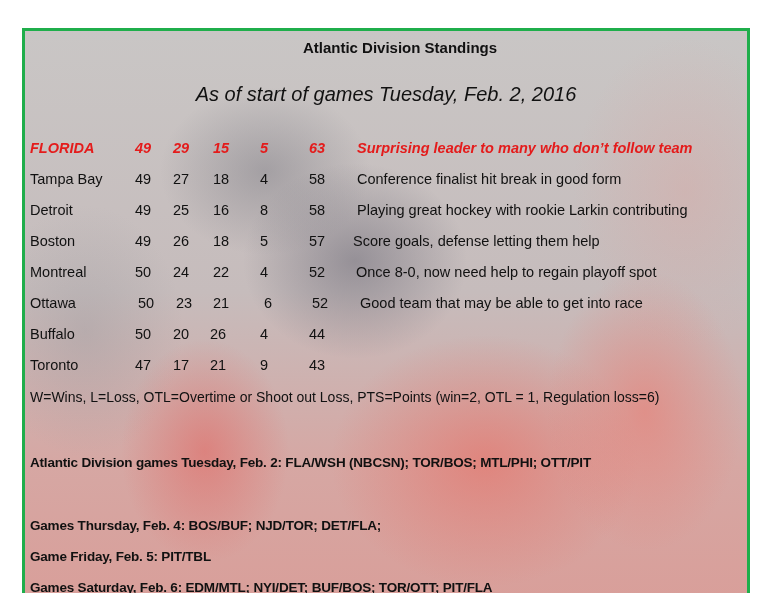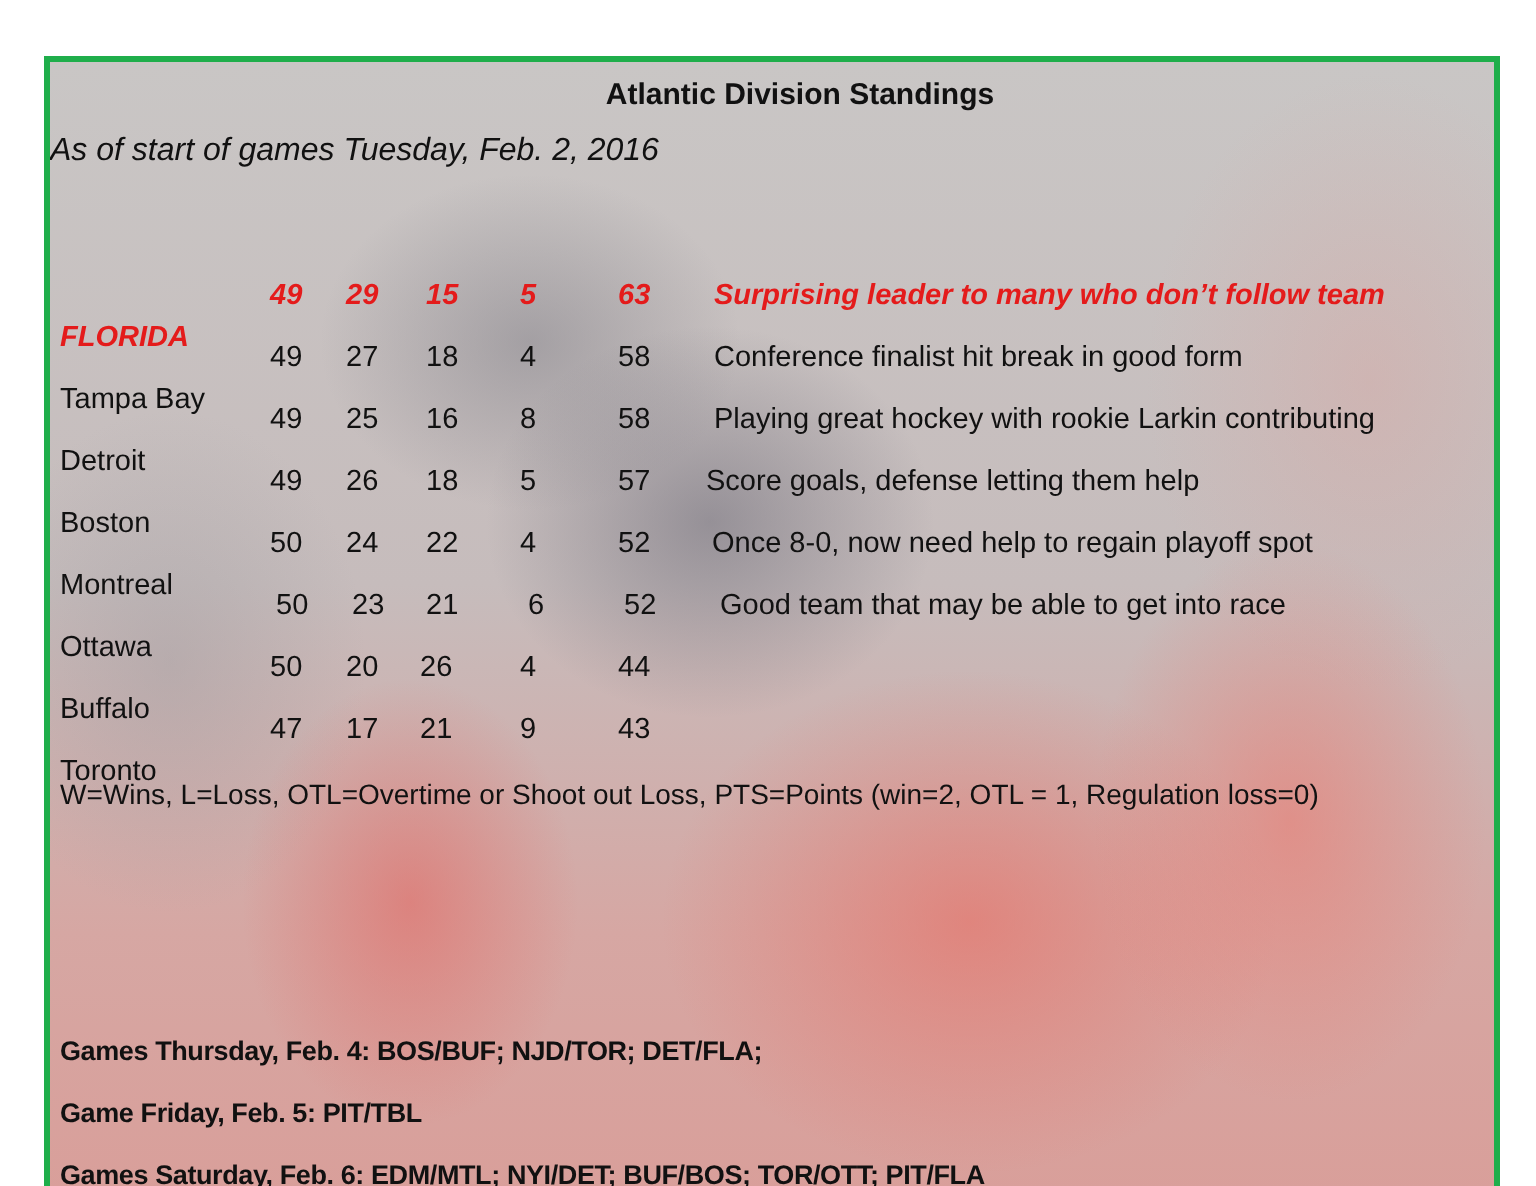--- a/index.html
+++ b/index.html
@@ -43,8 +43,8 @@
     top: 8px; font-weight: bold; font-size: 15px; margin-left: 14px;
   }
   .subtitle {
-    left: 0; width: 722px; text-align: left;
-    top: 36px; font-style: italic; font-size: 16px;
+    left: 0; width: 722px; text-align: center;
+    top: 52px; font-style: italic; font-size: 20px;
   }
   .header {
     left: 110px; top: 76px; font-weight: bold; font-size: 15.5px;

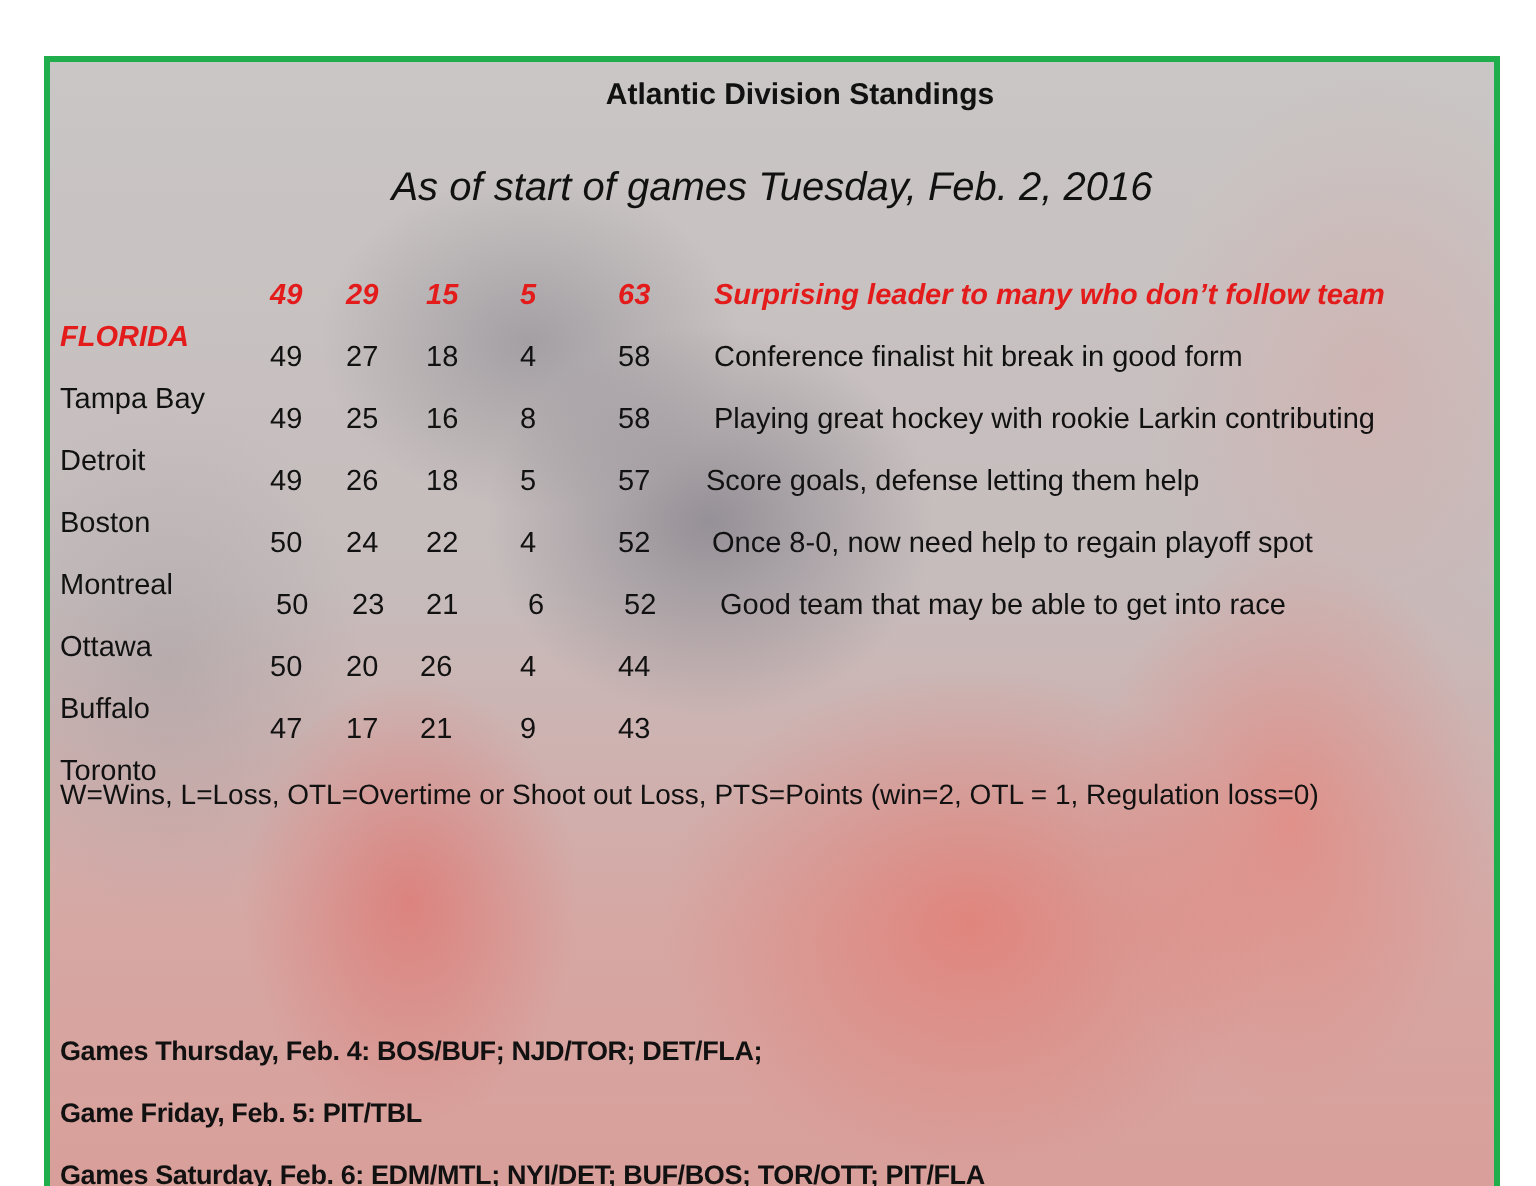--- a/index.html
+++ b/index.html
@@ -59,7 +59,7 @@
   }
   .row span { position: absolute; white-space: nowrap; }
   .row.hl { color: #e41b1b; font-weight: bold; font-style: italic; }
-  .c-team { left: 5px; margin-top: 21px; }
+  .c-team { left: 5px; }
   .c-gp   { left: 110px; }
   .c-w    { left: 148px; }
   .c-l    { left: 188px; }

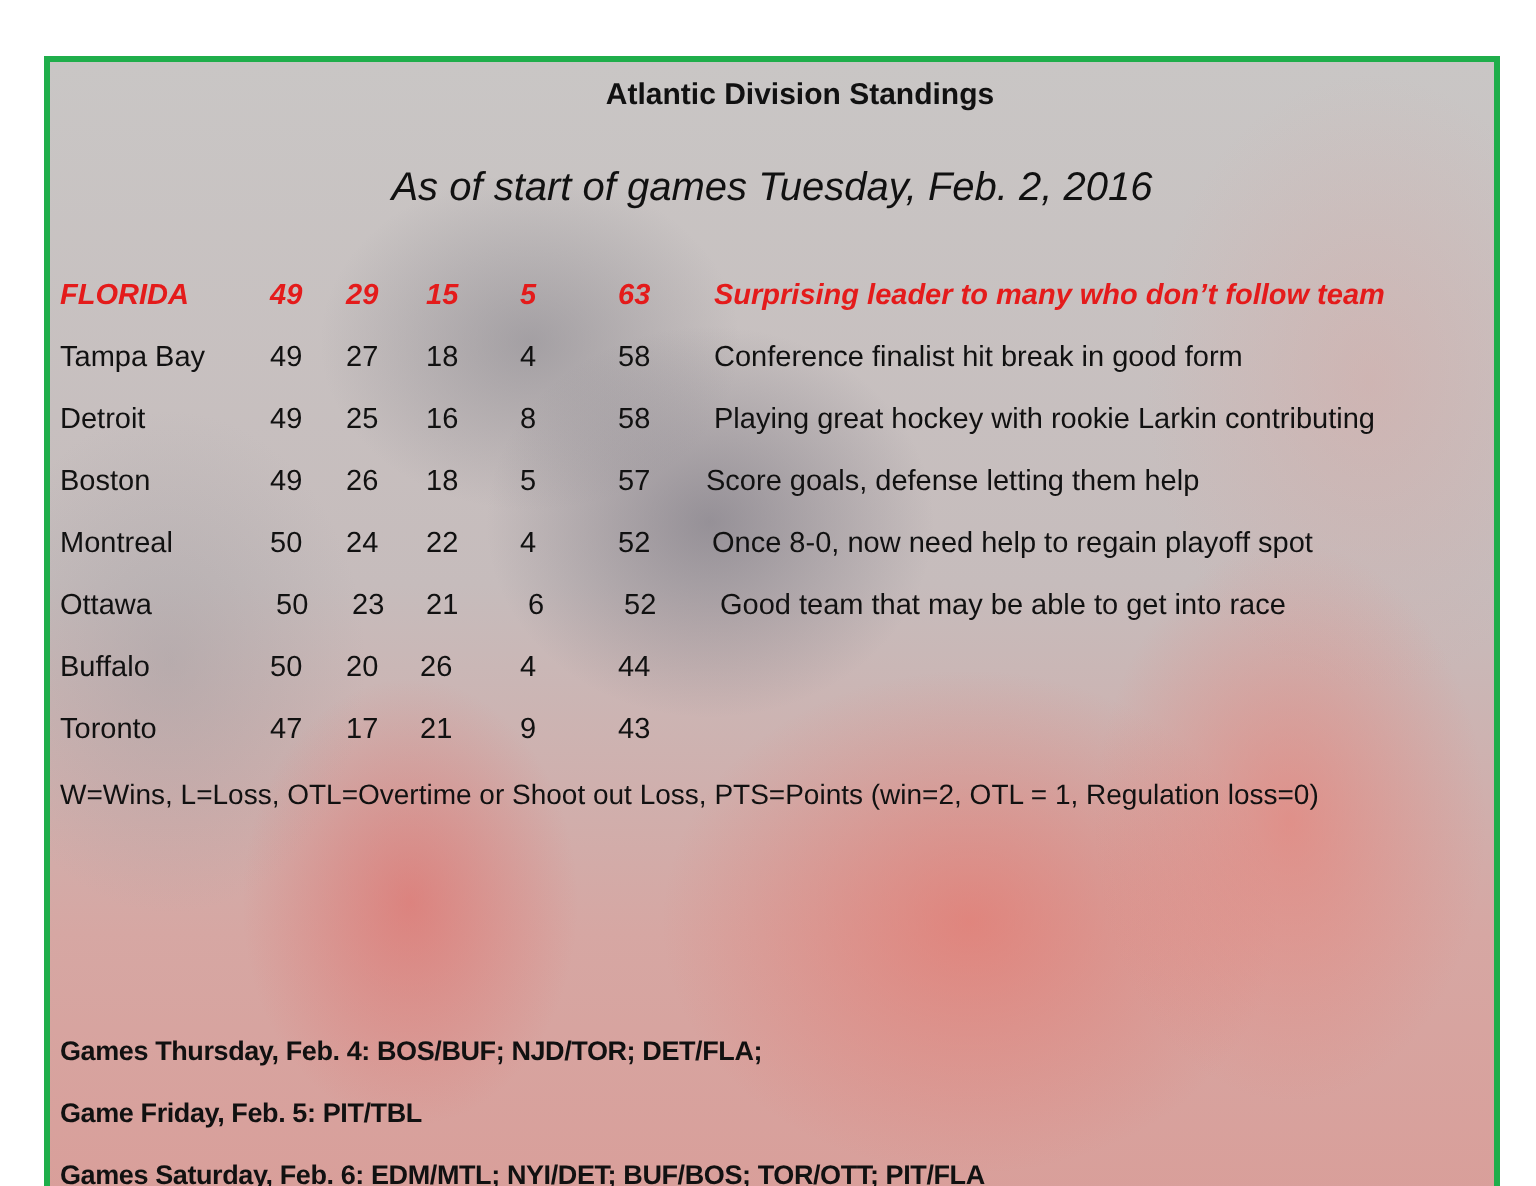--- a/index.html
+++ b/index.html
@@ -158,7 +158,7 @@
     <span class="c-pts">43</span>
   </div>
 
-  <div class="line legend" style="top:358px">W=Wins, L=Loss, OTL=Overtime or Shoot out Loss, PTS=Points (win=2, OTL = 1, Regulation loss=0)</div>
+  <div class="line legend" style="top:358px">W=Wins, L=Loss, OTL=Overtime or Shoot out Loss, PTS=Points (win=2, OTL = 1, Regulation loss=6)</div>
 
   <div class="line games" style="top:487px">Games Thursday, Feb. 4:  BOS/BUF; NJD/TOR; DET/FLA;</div>
   <div class="line games" style="top:518px">Game Friday, Feb. 5: PIT/TBL</div>

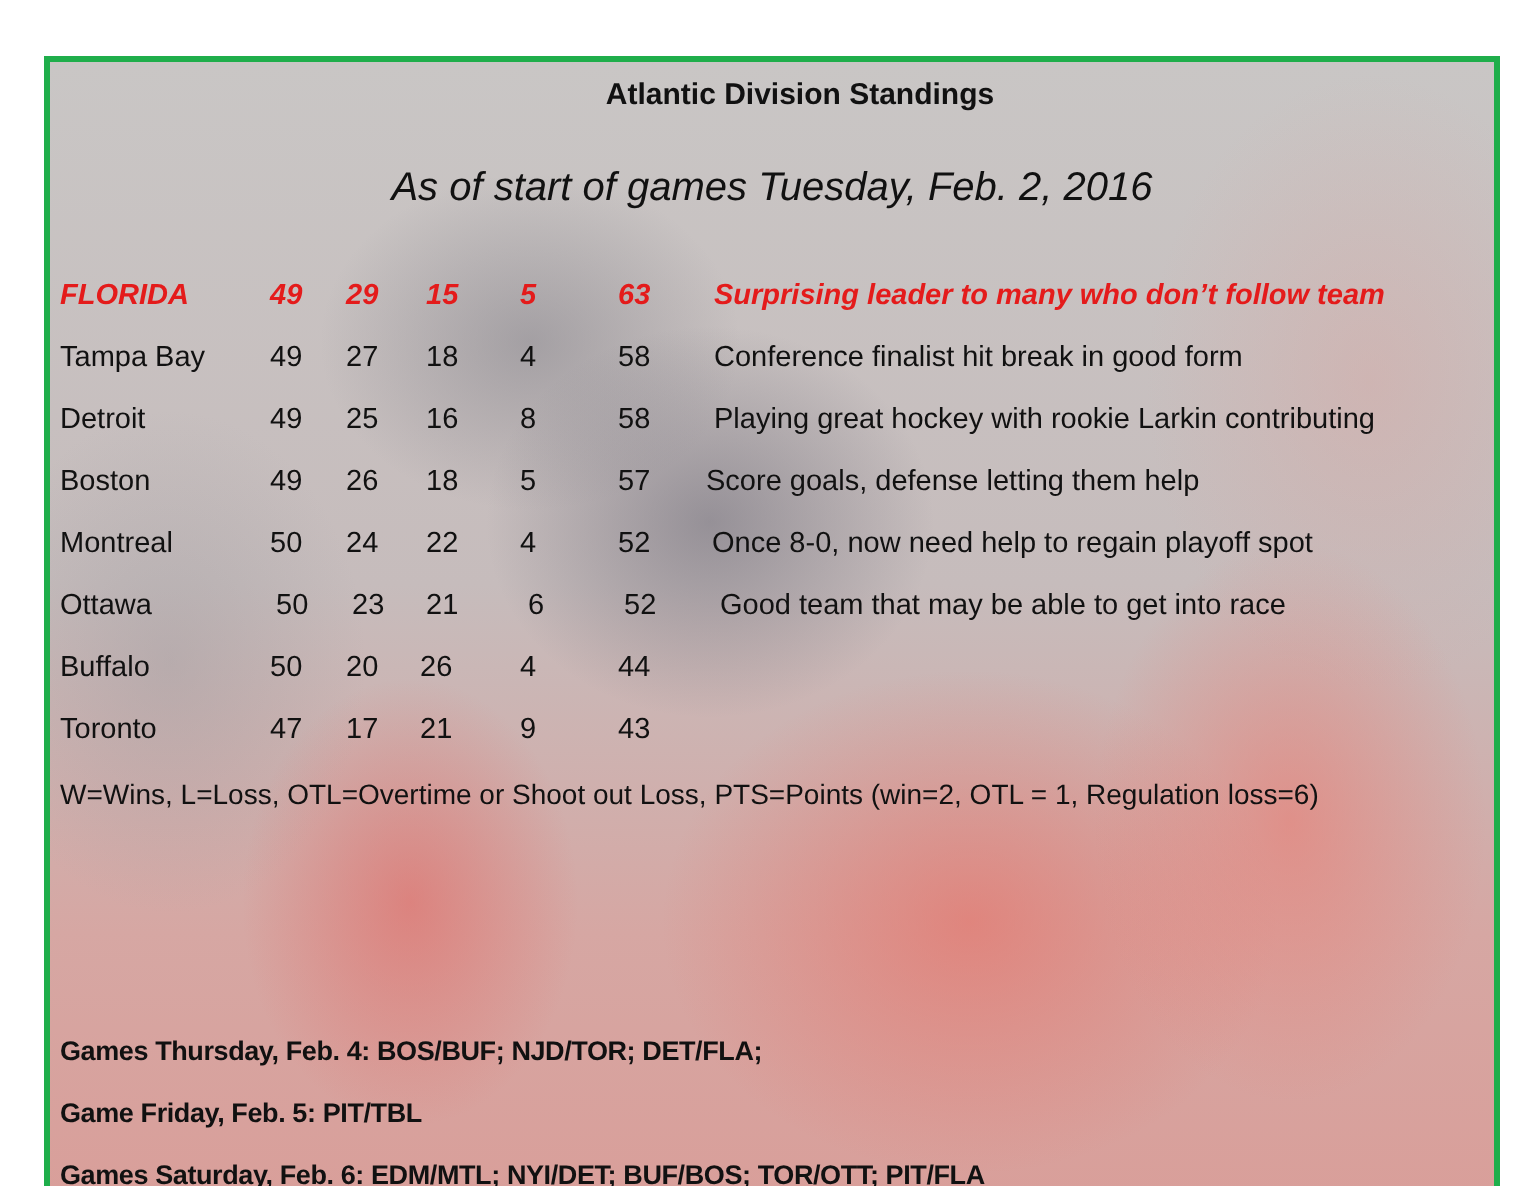--- a/index.html
+++ b/index.html
@@ -160,6 +160,7 @@
 
   <div class="line legend" style="top:358px">W=Wins, L=Loss, OTL=Overtime or Shoot out Loss, PTS=Points (win=2, OTL = 1, Regulation loss=6)</div>
 
+  <div class="line games" style="top:424px">Atlantic Division games Tuesday, Feb. 2: FLA/WSH (NBCSN); TOR/BOS; MTL/PHI; OTT/PIT</div>
   <div class="line games" style="top:487px">Games Thursday, Feb. 4:  BOS/BUF; NJD/TOR; DET/FLA;</div>
   <div class="line games" style="top:518px">Game Friday, Feb. 5: PIT/TBL</div>
   <div class="line games" style="top:549px">Games Saturday, Feb. 6: EDM/MTL; NYI/DET; BUF/BOS; TOR/OTT; PIT/FLA</div>

